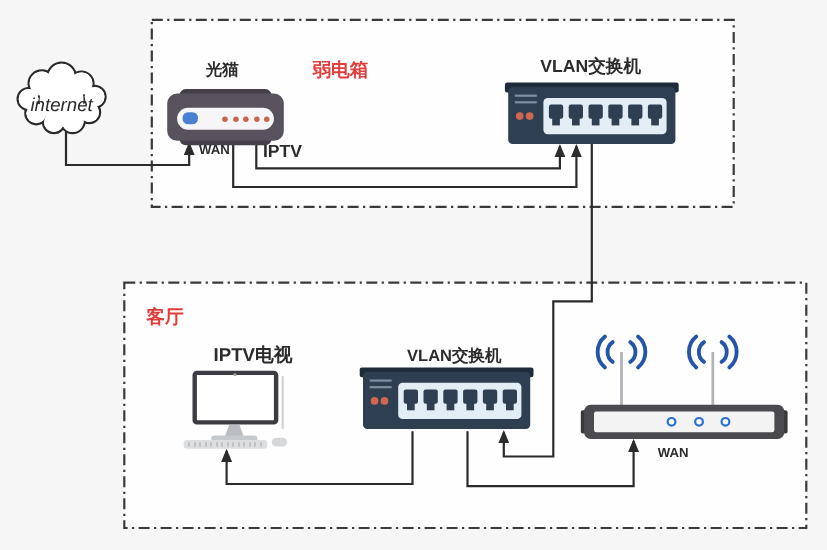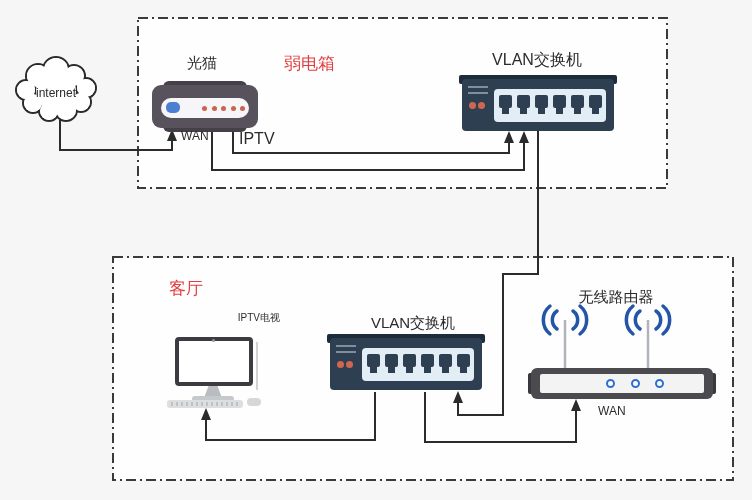--- a/index.html
+++ b/index.html
@@ -6,7 +6,7 @@
   .canvas{position:relative;width:752px;height:500px;background:#f6f6f7;overflow:hidden;
           font-family:"Liberation Sans","DejaVu Sans",sans-serif;}
   .layer{position:absolute;left:0;top:0;}
-  .lbl{position:absolute;font-weight:normal;color:#2b2b2b;white-space:nowrap;}
+  .lbl{position:absolute;font-weight:bold;color:#2b2b2b;white-space:nowrap;}
   .center{text-align:center;}
   .red{color:#e23d3d;}
 

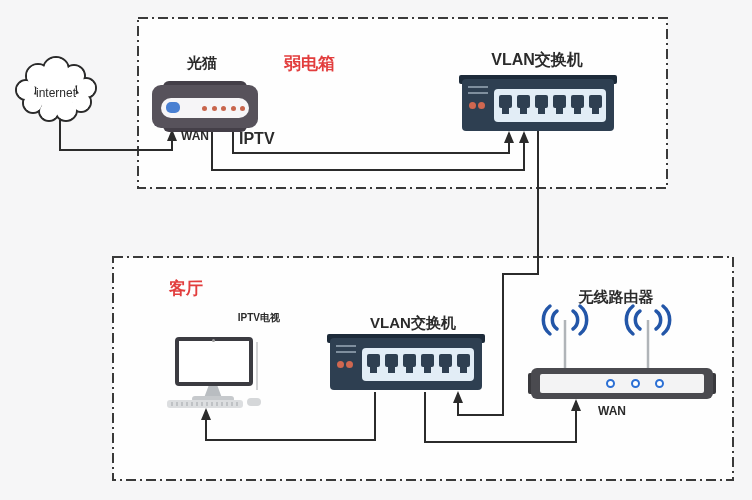--- a/index.html
+++ b/index.html
@@ -127,7 +127,7 @@
     </g>
   </svg>
 
-  <div class="lbl center" style="left:26px;top:86px;width:60px;font-weight:normal;font-size:12px;">internet</div>
+  <div class="lbl center" style="left:26px;top:86px;width:60px;font-style:italic;font-weight:normal;font-size:17px;">internet</div>
 
   <div class="lbl red" style="left:284px;top:52px;font-size:17px;">弱电箱</div>
   <div class="lbl red" style="left:133px;top:277px;font-size:17px;margin-left:36px;">客厅</div>

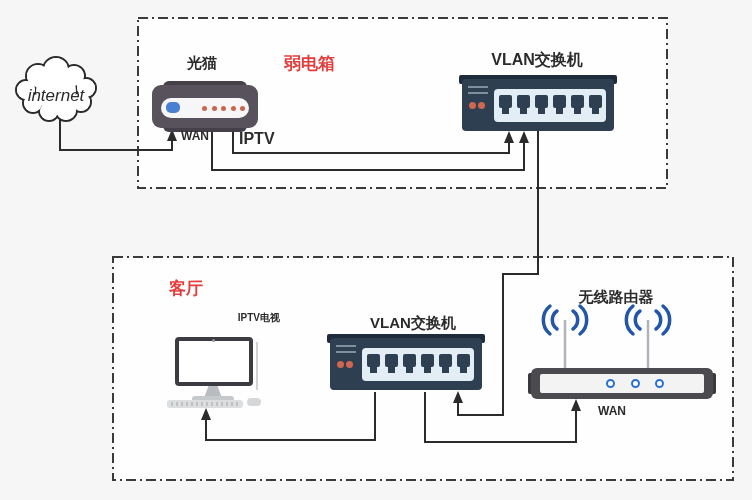--- a/index.html
+++ b/index.html
@@ -130,7 +130,7 @@
   <div class="lbl center" style="left:26px;top:86px;width:60px;font-style:italic;font-weight:normal;font-size:17px;">internet</div>
 
   <div class="lbl red" style="left:284px;top:52px;font-size:17px;">弱电箱</div>
-  <div class="lbl red" style="left:133px;top:277px;font-size:17px;margin-left:36px;">客厅</div>
+  <div class="lbl red" style="left:133px;top:277px;font-size:17px;">客厅</div>
 
   <div class="lbl center" style="left:170px;top:54px;width:64px;font-size:15px;">光猫</div>
   <div class="modem">

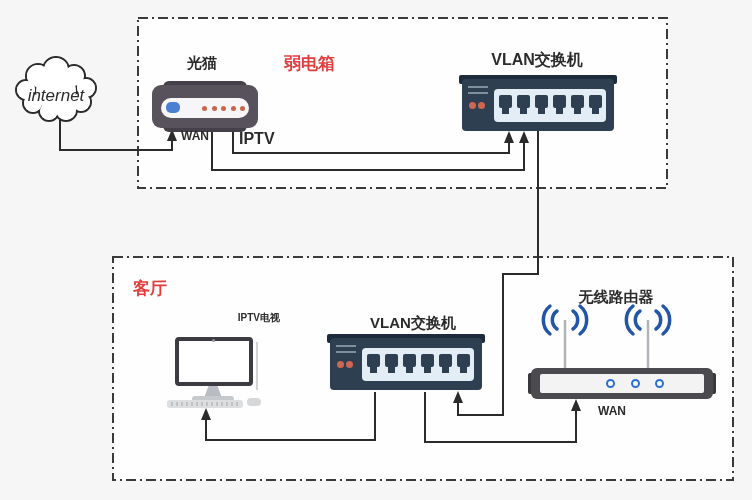--- a/index.html
+++ b/index.html
@@ -197,7 +197,6 @@
     </div>
   </div>
 
-  <div class="lbl center" style="left:536px;top:288px;width:160px;font-size:15px;">无线路由器</div>
   <div class="router">
     <div class="cap capl"></div>
     <div class="cap capr"></div>

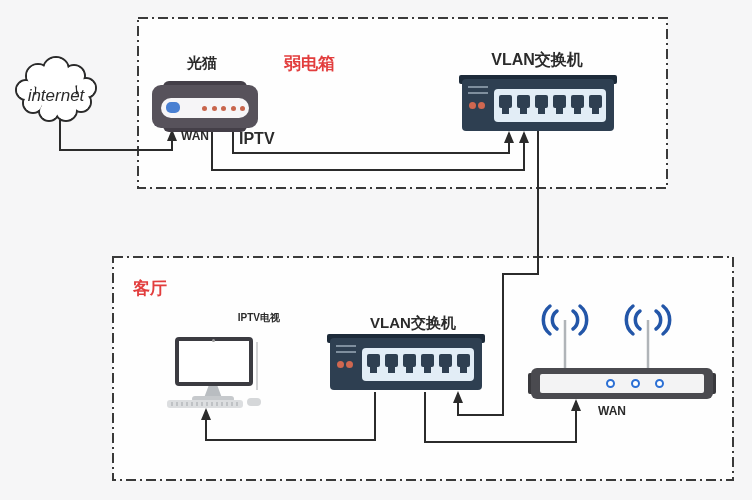--- a/index.html
+++ b/index.html
@@ -166,7 +166,7 @@
     </div>
   </div>
 
-  <div class="lbl center" style="left:140px;top:311px;width:140px;font-size:10px;text-align:right;">IPTV电视</div>
+  <div class="lbl center" style="left:160px;top:311px;width:140px;font-size:17px;">IPTV电视</div>
   <div>
     <div class="tv-reflect"></div>
     <div class="tv-frame"></div>

